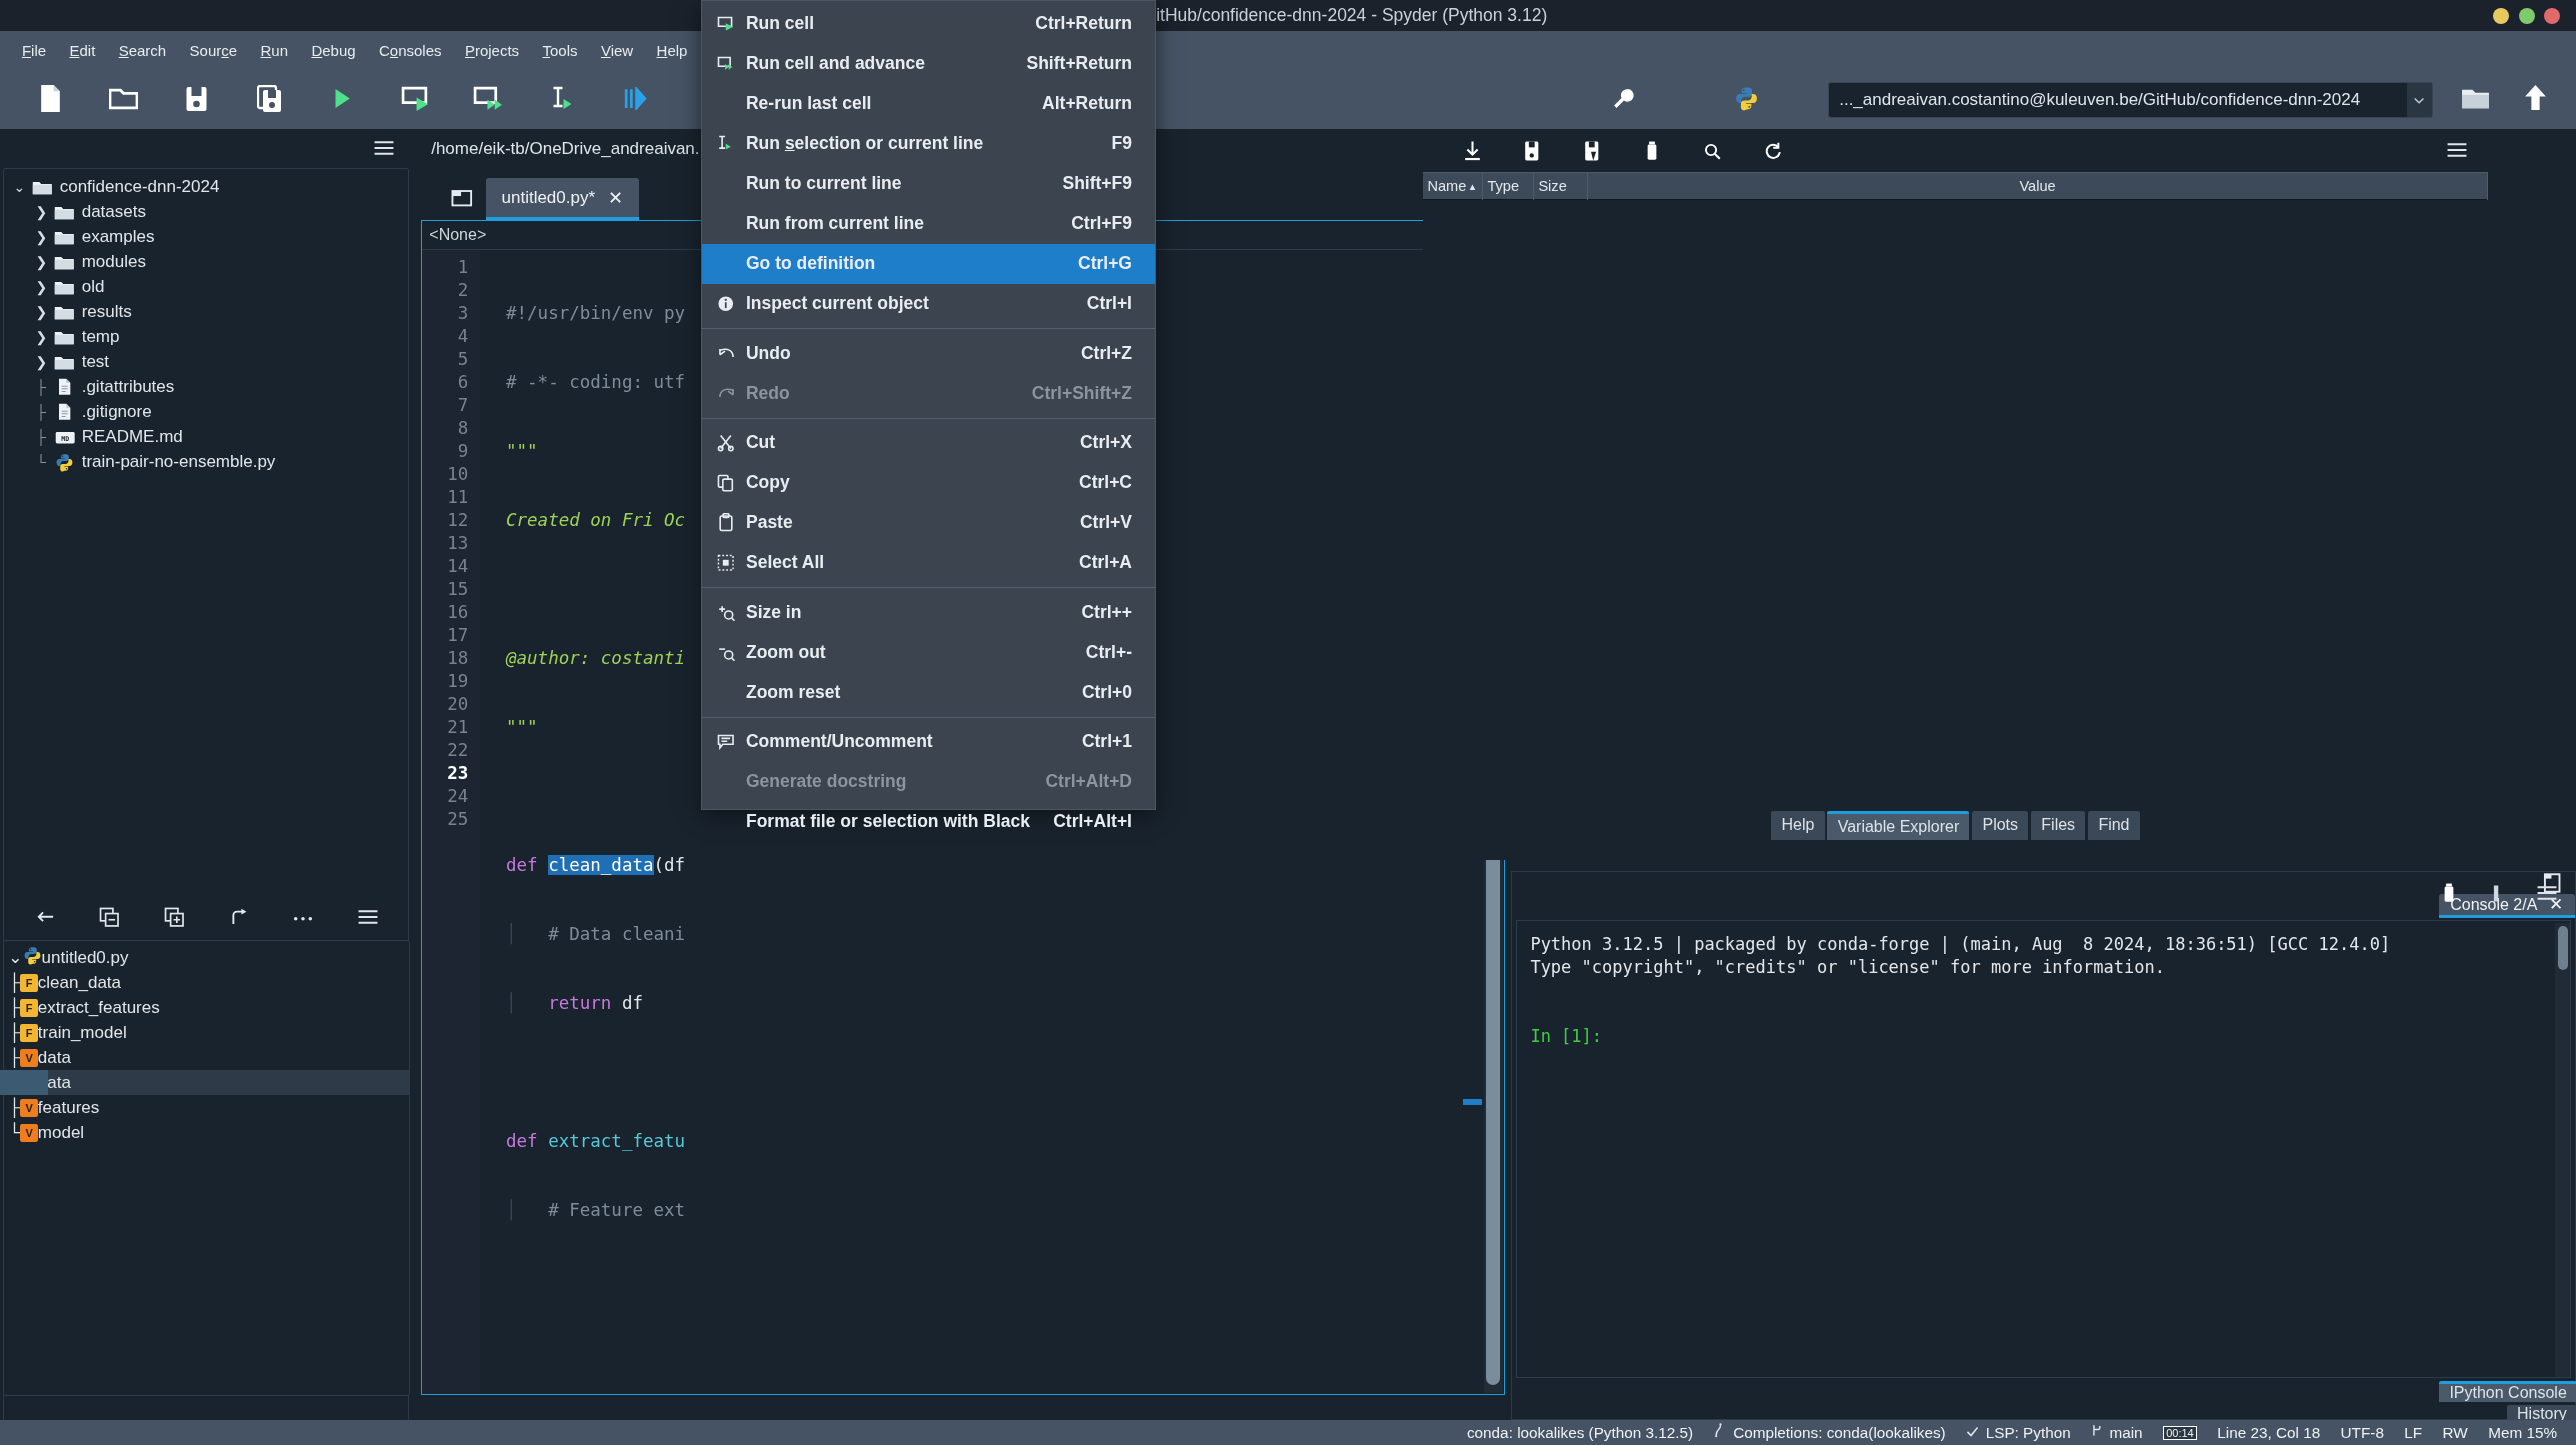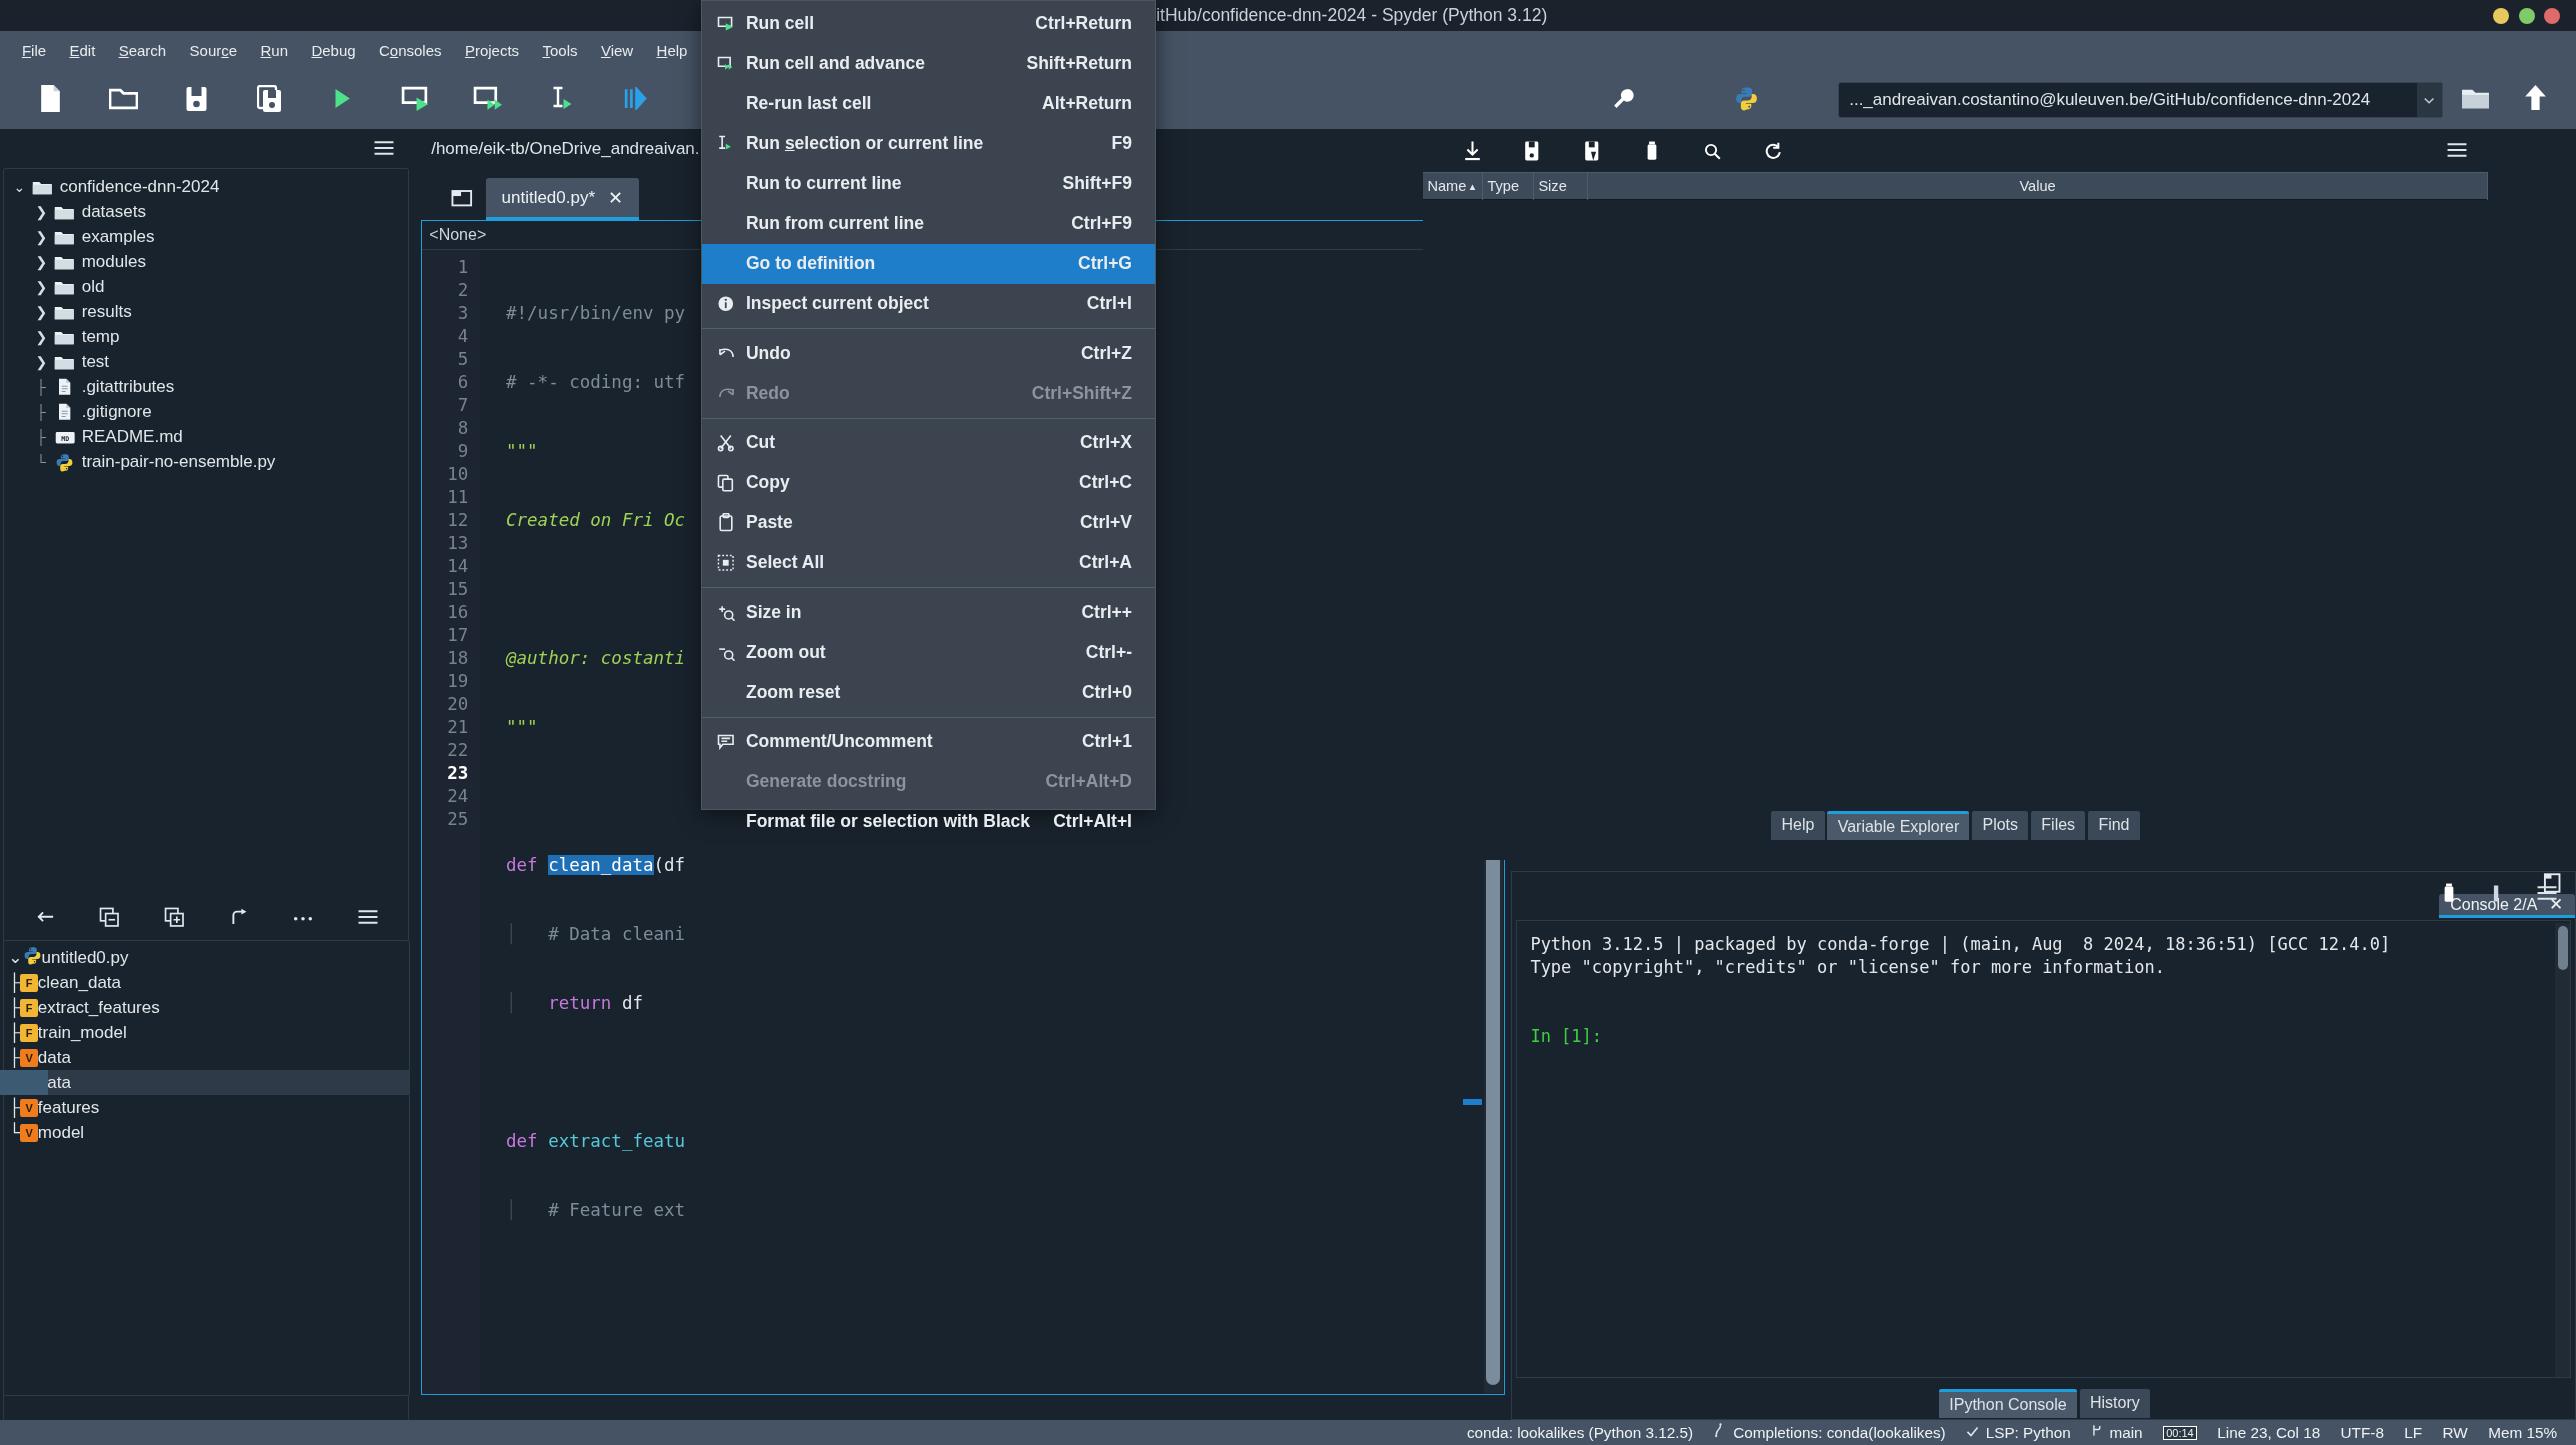--- a/index.html
+++ b/index.html
@@ -48,7 +48,7 @@
   .tbtn svg { display: block; }
 
   .pathcombo {
-    position: absolute; right: 133px; top: 82px;
+    position: absolute; right: 143px; top: 82px;
     width: 605px; height: 36px;
     background: #19232d; border: 0.7px solid #3a4450; border-radius: 2.9px;
     display: flex; align-items: center; color: #dfe5ea; font-size: 17px;

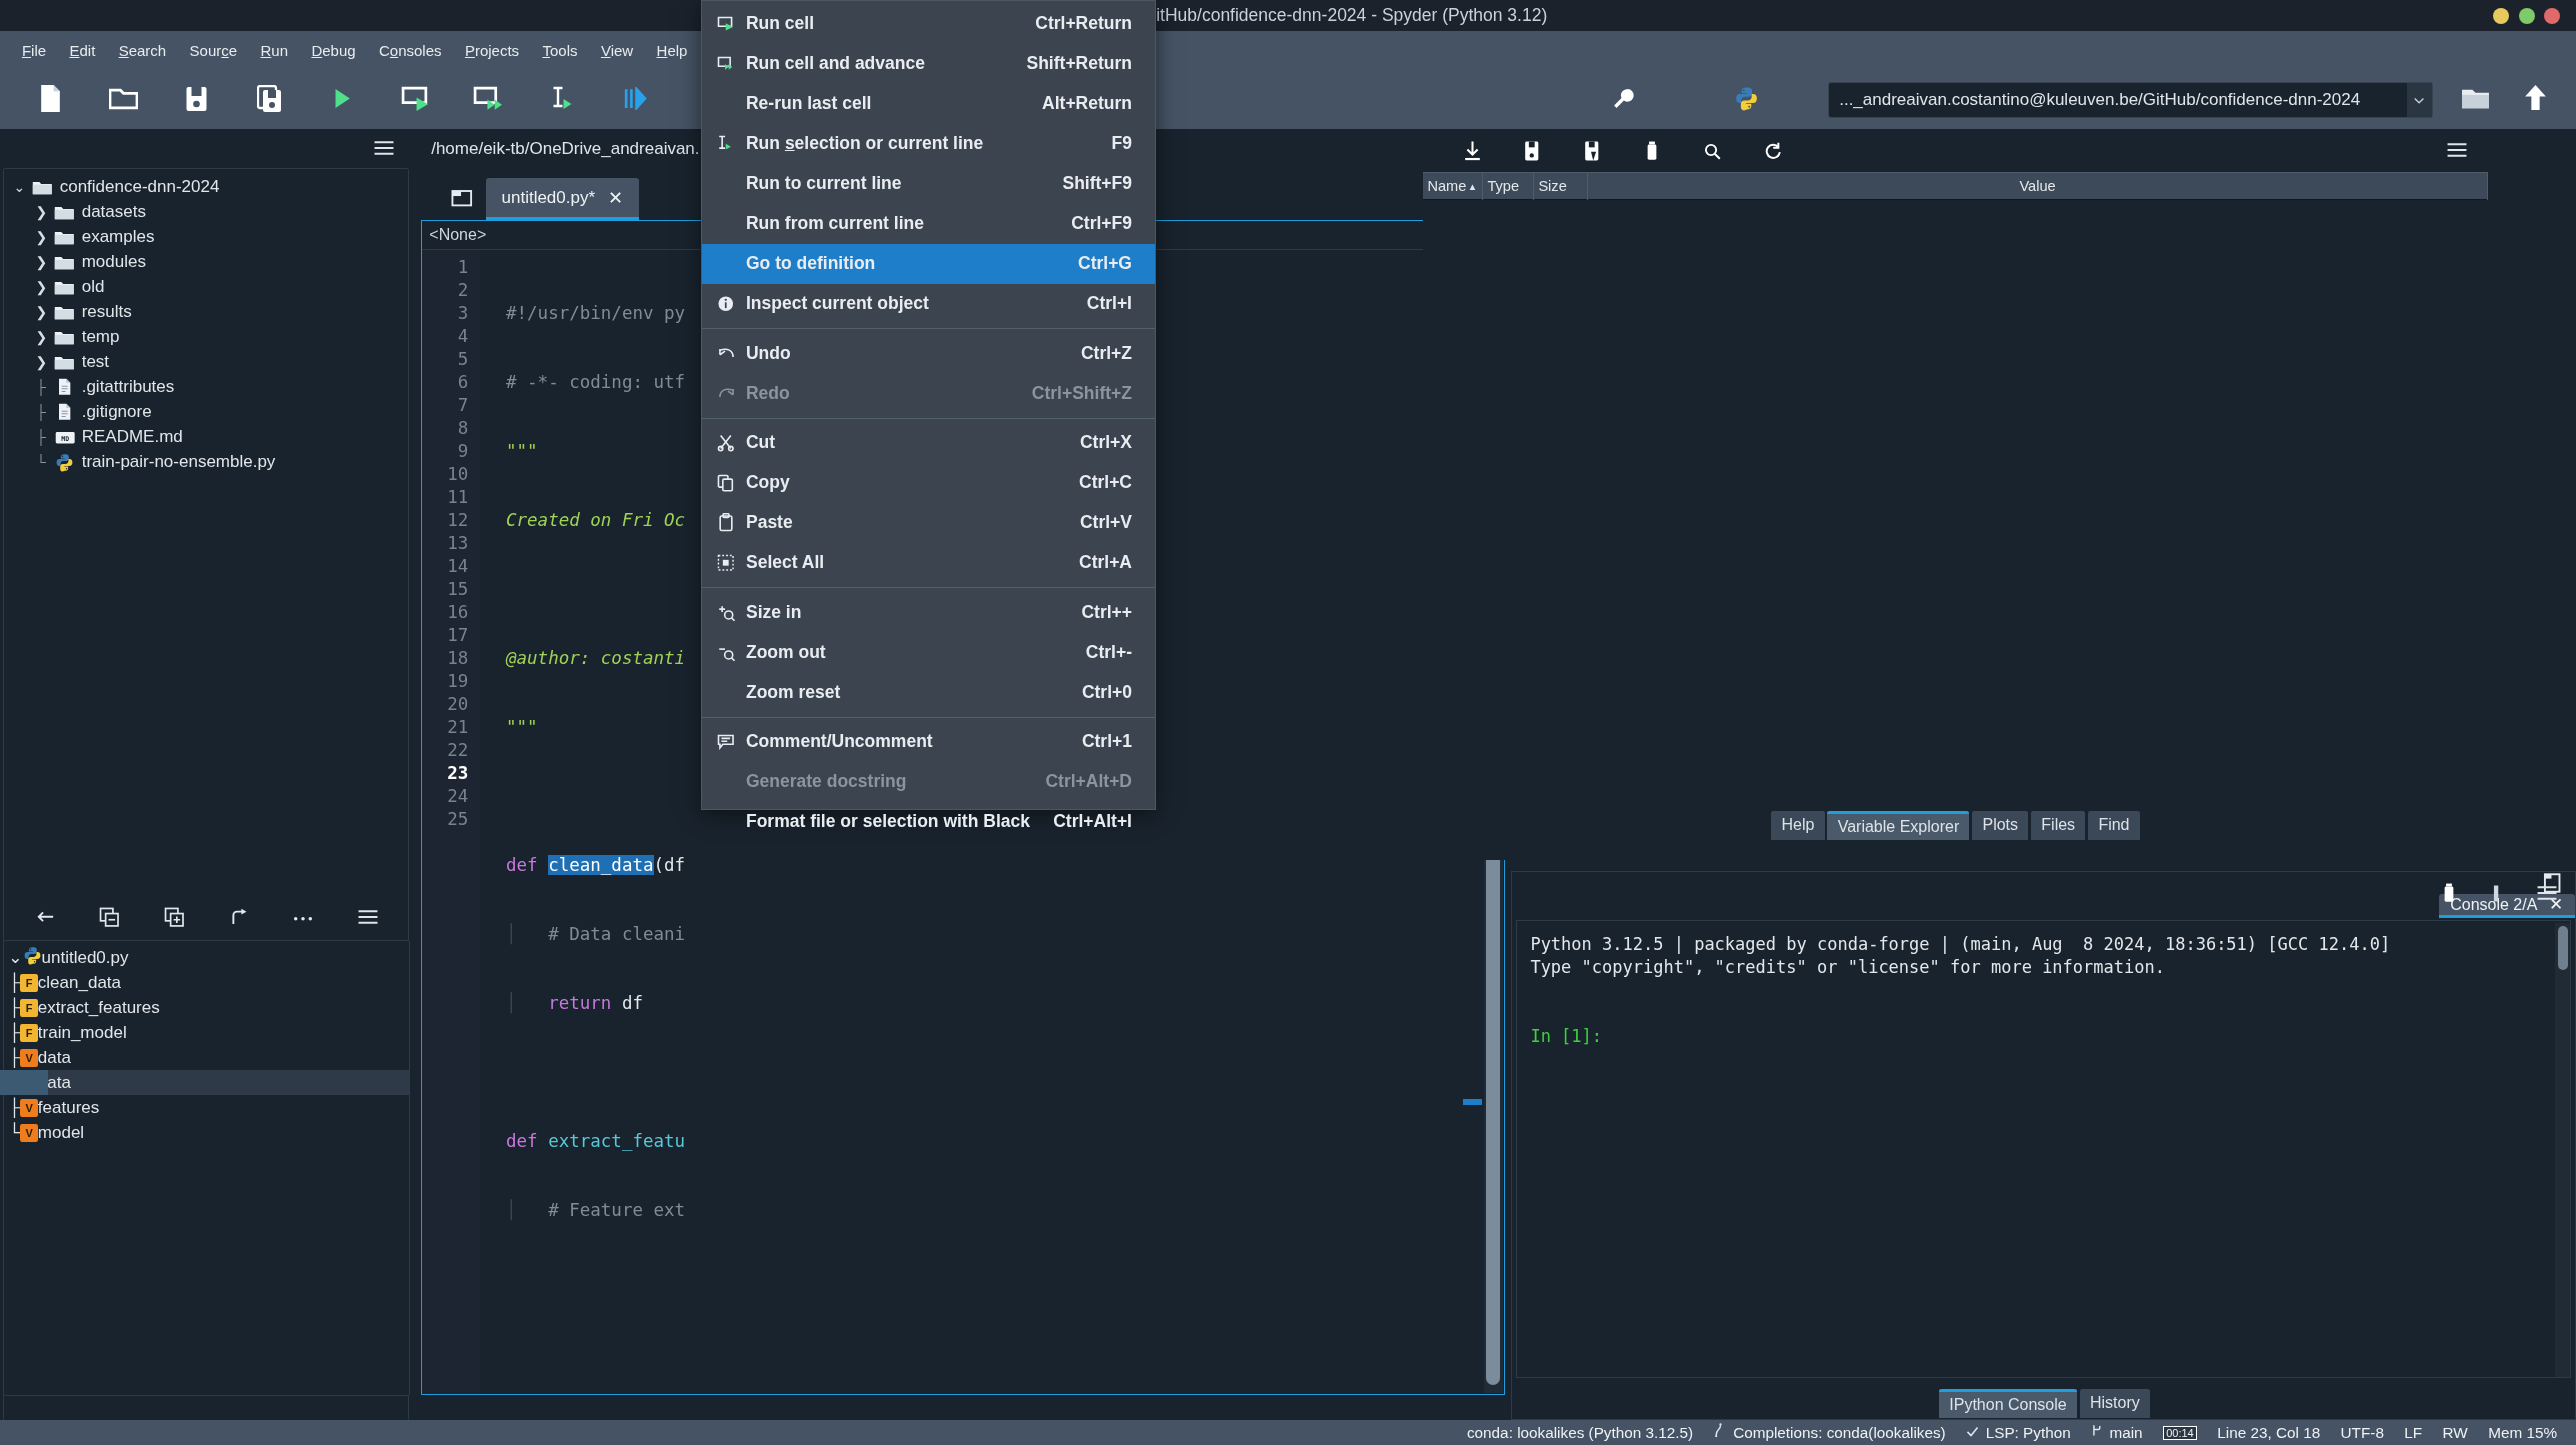--- a/index.html
+++ b/index.html
@@ -196,7 +196,7 @@
   .console .prompt { color: #3dd13d; }
   .conscroll { position: absolute; right: 5.1px; top: 51px; bottom: 42px; width: 14.6px; background: #212b36; }
   .conscroll .thumb { position: absolute; left: 2.2px; right: 2.2px; top: 2.9px; height: 44px; background: #6f7f8e; border-radius: 5.8px; }
-  .cbottabs { position: absolute; left: 0; bottom: 1.5px; width: 1065px; height: 31px; display: flex; align-items: flex-end; justify-content: center; gap: 2.9px; }
+  .cbottabs { position: absolute; left: 0; bottom: 1.5px; width: 1065px; height: 31px; display: flex; align-items: flex-end; justify-content: center; gap: 2.9px; flex-direction: column; }
 
   
   .statusbar {

